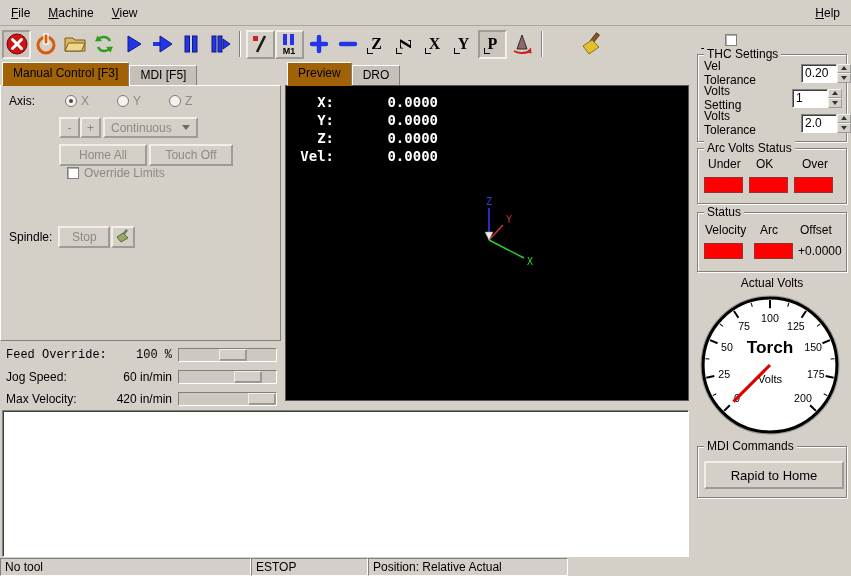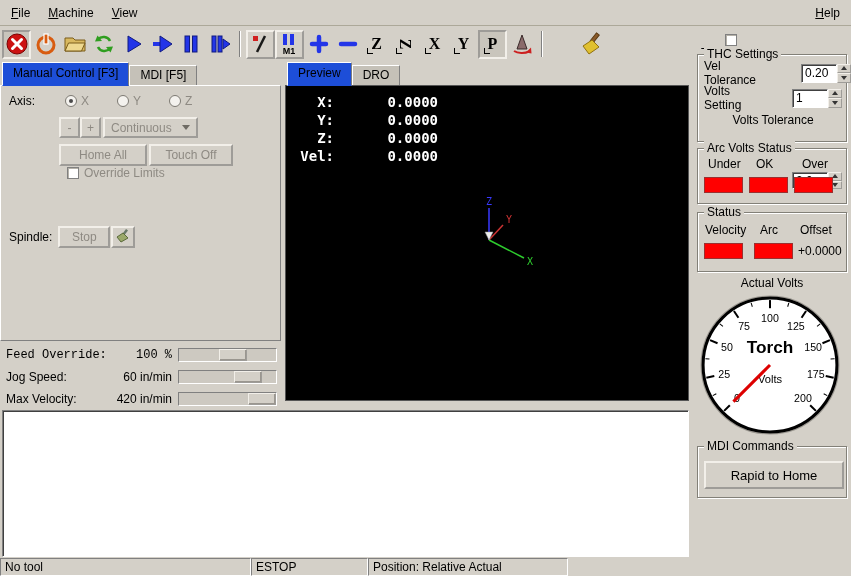--- a/index.html
+++ b/index.html
@@ -35,7 +35,7 @@
 
   
   .tabrow { position:absolute; display:flex; align-items:flex-end; height:24px; }
-  .tab { background:#1d4ed8; border:1px solid; border-color:#fff #808080 transparent #fff; padding:3px 10px 4px; position:relative; cursor:default; }
+  .tab { background:#a16207; border:1px solid; border-color:#fff #808080 transparent #fff; padding:3px 10px 4px; position:relative; cursor:default; }
   .tab.active { z-index:3; padding-bottom:5px; }
   .tab.inactive { background:#c5c1b8; padding-top:2px; padding-bottom:3px; margin-bottom:0px; }
 

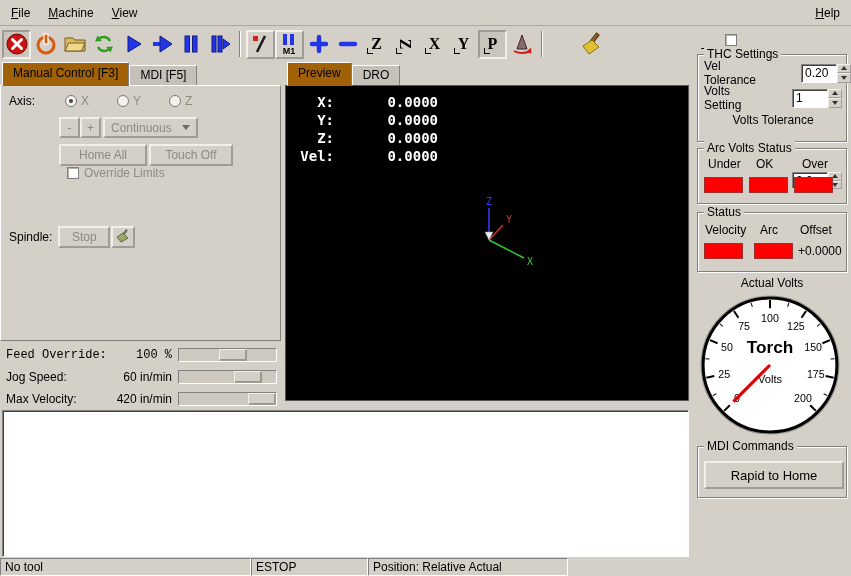--- a/index.html
+++ b/index.html
@@ -334,7 +334,7 @@
           </span>
         </span>
       </div>
-      <div class="spin-row" style="top:58px;flex-direction:column;">
+      <div class="spin-row" style="top:58px;">
         <span>Volts Tolerance</span>
         <span class="spin">
           <span class="spin-entry">2.0</span>

